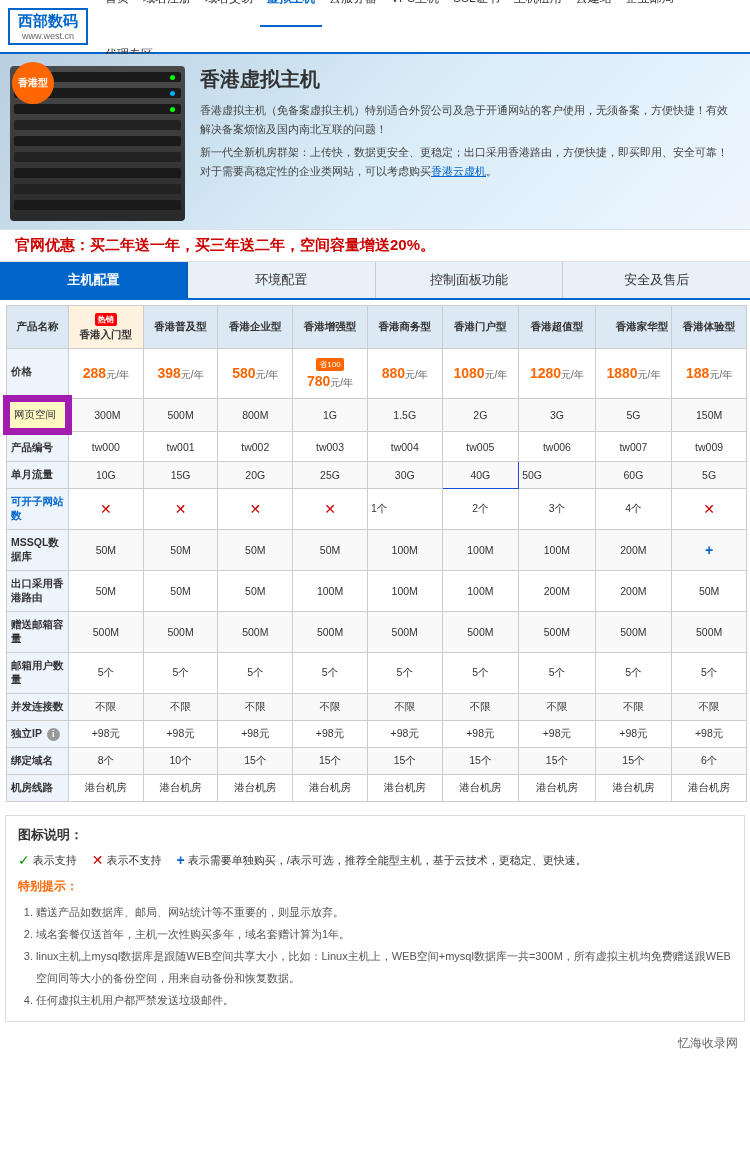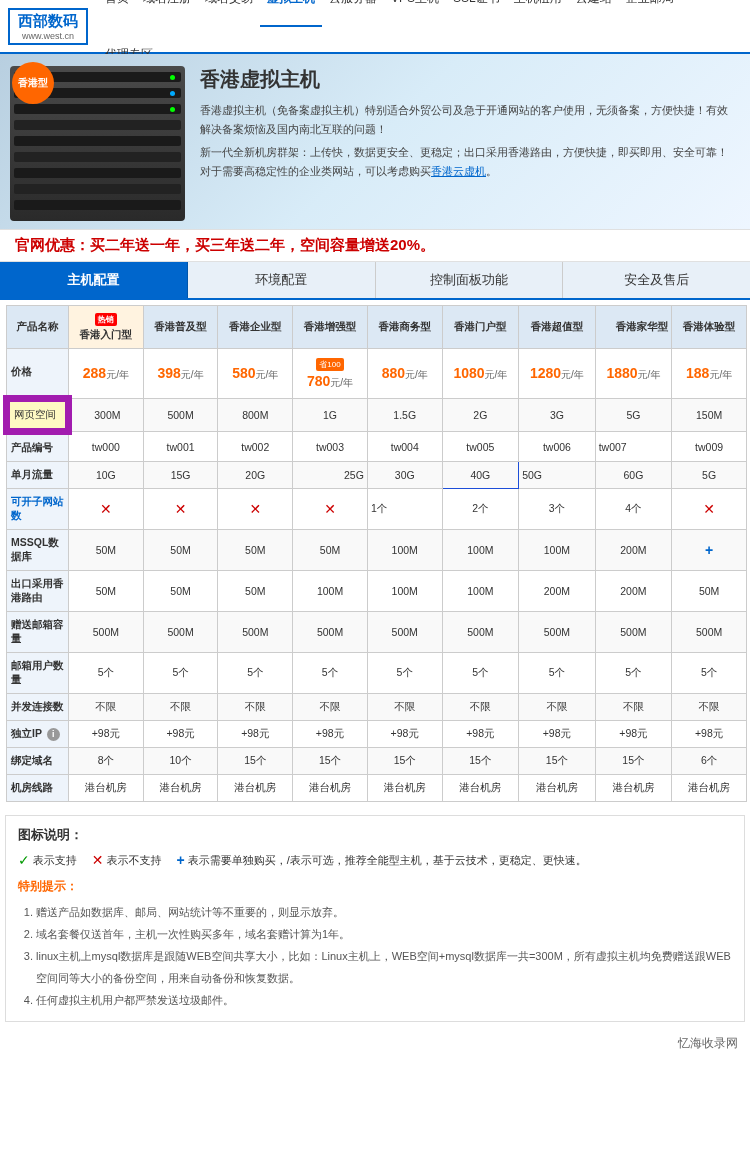--- a/index.html
+++ b/index.html
@@ -129,7 +129,7 @@
         <td style="border:1px solid #ccc;padding:6px 3px;text-align:center;">tw004</td>
         <td style="border:1px solid #ccc;padding:6px 3px;text-align:center;">tw005</td>
         <td style="border:1px solid #ccc;padding:6px 3px;text-align:center;">tw006</td>
-        <td style="border:1px solid #ccc;padding:6px 3px;">tw007</td>
+        <td style="border:1px solid #ccc;padding:6px 3px;text-align:center;">tw007</td>
         <td style="border:1px solid #ccc;padding:6px 3px;text-align:center;">tw009</td>
       </tr>
 

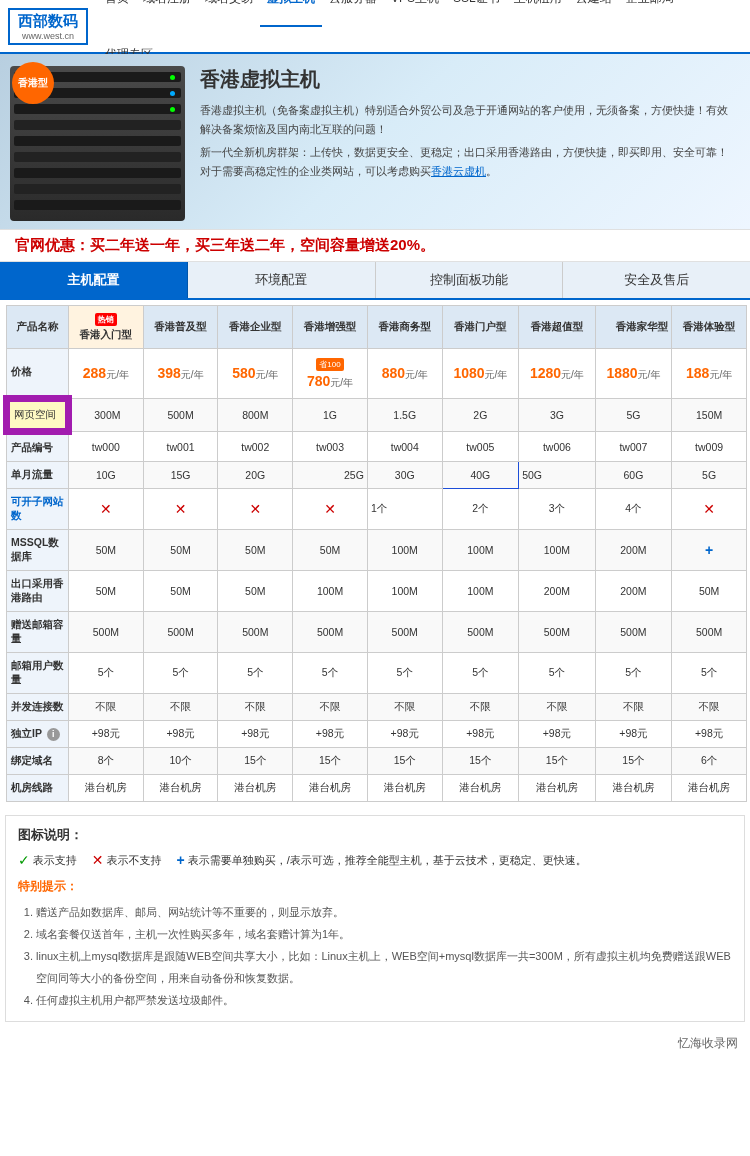--- a/index.html
+++ b/index.html
@@ -138,7 +138,7 @@
         <td style="border:1px solid #ccc;padding:6px 3px;text-align:center;">10G</td>
         <td style="border:1px solid #ccc;padding:6px 3px;text-align:center;">15G</td>
         <td style="border:1px solid #ccc;padding:6px 3px;text-align:center;">20G</td>
-        <td style="border:1px solid #ccc;padding:6px 3px;text-align:right;">25G</td>
+        <td style="border:1px solid #ccc;padding:6px 3px;text-align:center;">25G</td>
         <td style="border:1px solid #ccc;padding:6px 3px;text-align:center;">30G</td>
         <td style="border:1px solid #1d4ed8;padding:6px 3px;text-align:center;">40G</td>
         <td style="border:1px solid #ccc;padding:6px 3px;">50G</td>

